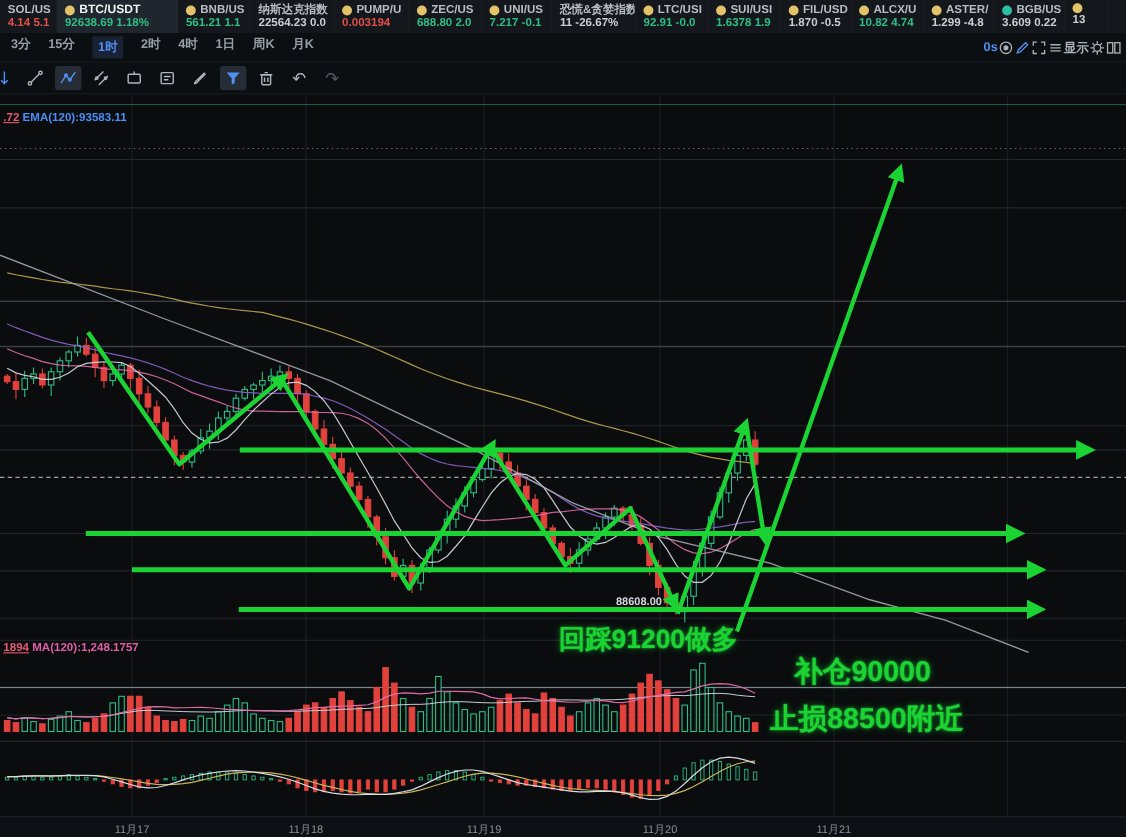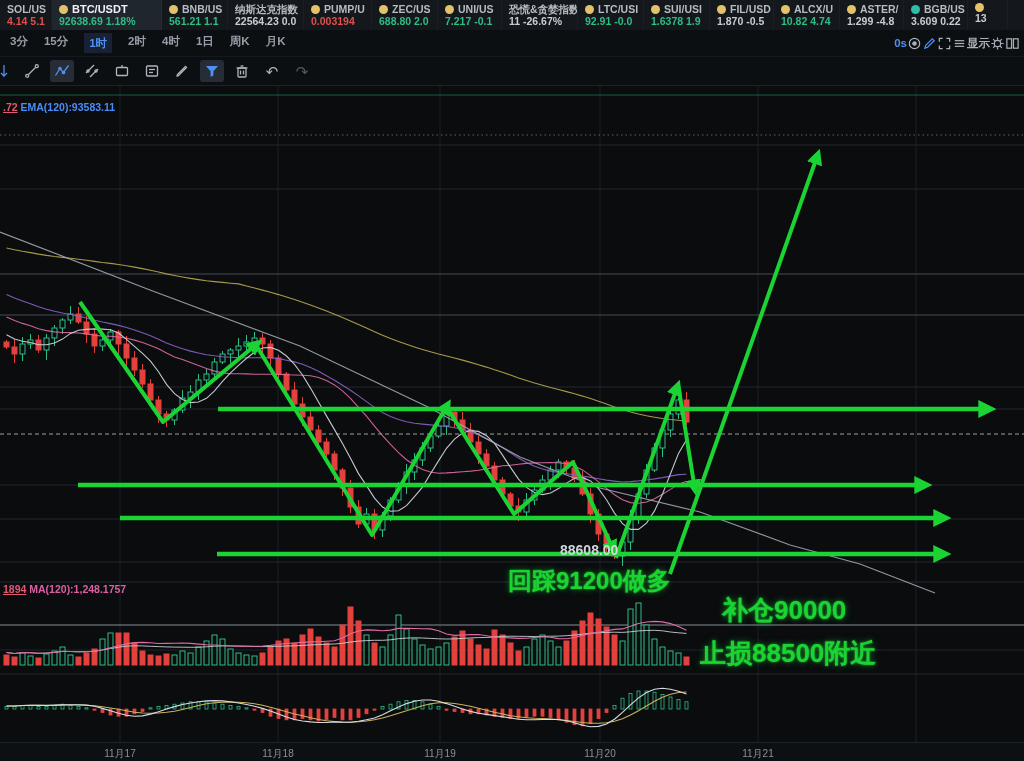--- a/index.html
+++ b/index.html
@@ -43,7 +43,7 @@
   .redpink{color:#e25972;text-decoration:underline;}
   .blue2{color:#4a8df6;}
   .anno{position:absolute;font-weight:bold;color:#1bd434;text-shadow:0 0 7px rgba(27,212,52,.55),0 0 2px rgba(27,212,52,.9);white-space:nowrap;cursor:pointer;}
-  .pricelab{position:absolute;font-size:14px;color:#d2d6db;font-weight:bold;}
+  .pricelab{position:absolute;font-size:10px;color:#d2d6db;font-weight:bold;}
 
   
   .x-axis{height:21px;background:#0d1013;border-top:1px solid #1e232a;position:relative;}

